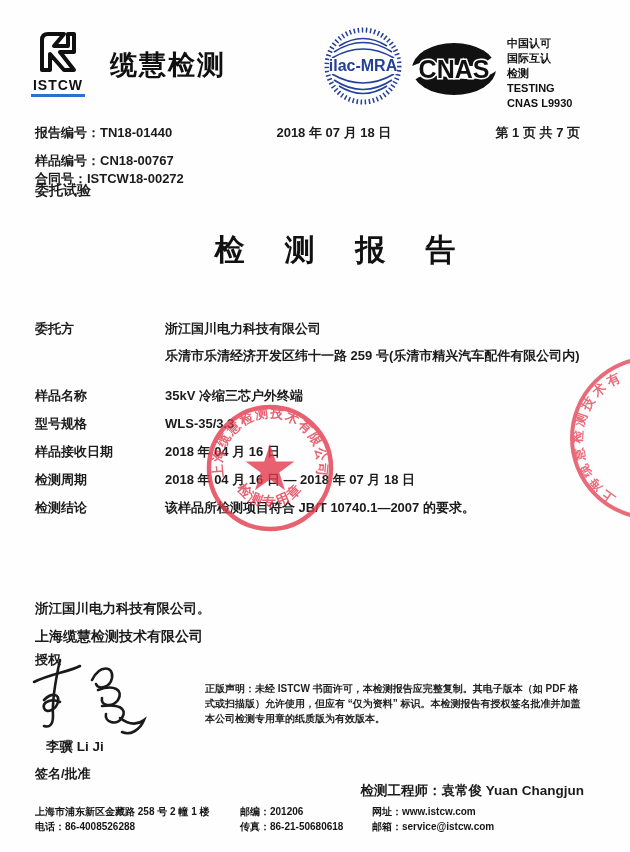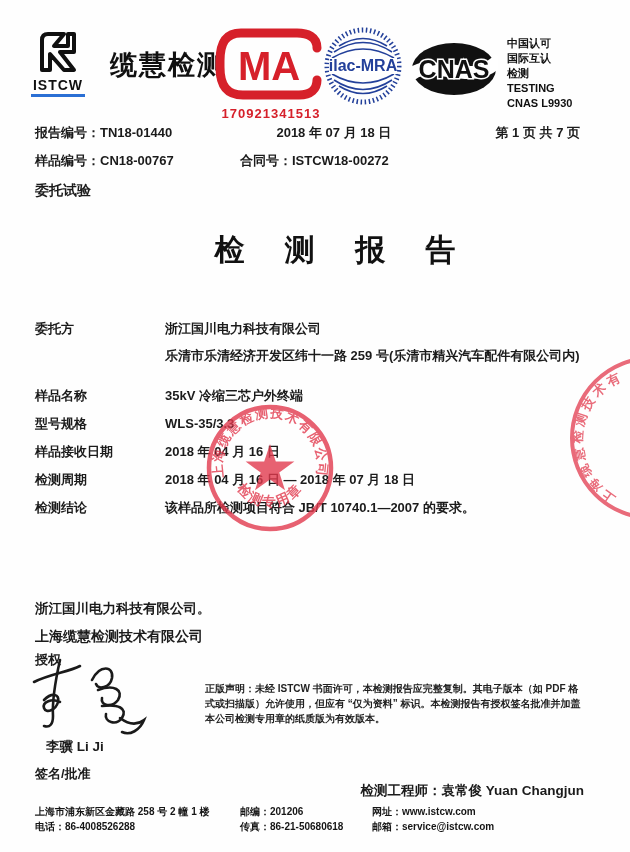--- a/index.html
+++ b/index.html
@@ -76,13 +76,6 @@
     <span class="brand-name">缆慧检测</span>
   </div>
 
-  <div class="abs logo-cma">
-    <svg width="112" height="72" viewBox="0 0 112 72">
-      <path d="M 102 20 C 102 8 92 5 82 5 L 26 5 C 10 5 5 16 5 33 L 5 39 C 5 58 12 67 28 67 L 84 67 C 96 67 102 61 102 52" fill="none" stroke="#d6202a" stroke-width="9" stroke-linecap="round"></path>
-      <text x="54" y="52" text-anchor="middle" font-size="40" font-weight="bold" fill="#d6202a" font-family="Liberation Sans, DejaVu Sans, sans-serif">MA</text>
-    </svg>
-    <div class="cma-number">170921341513</div>
-  </div>
 
   <div class="abs logo-ilac">
     <svg width="80" height="80" viewBox="0 0 80 80">

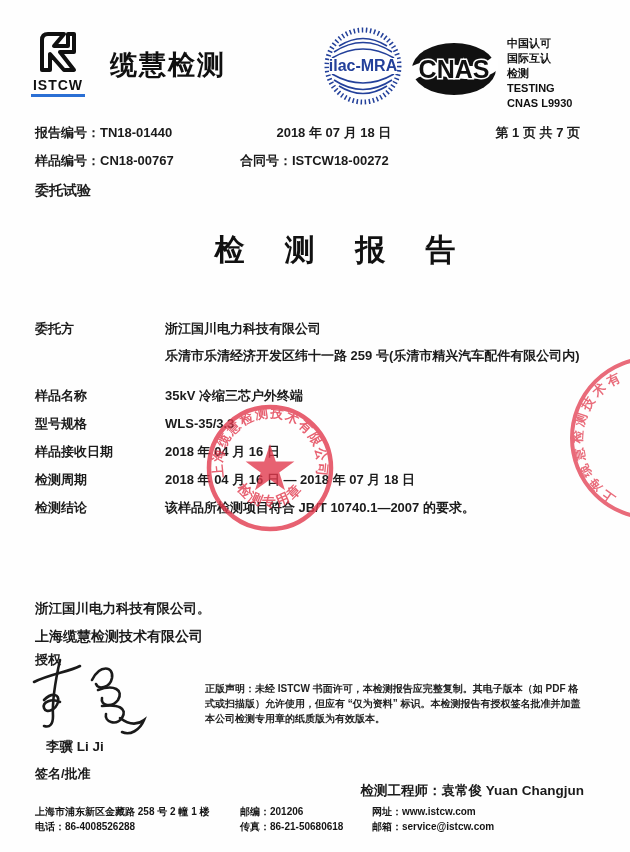--- a/index.html
+++ b/index.html
@@ -25,7 +25,7 @@
 
   
   .meta1{left:35px;top:124px;width:545px;display:flex;justify-content:space-between;font-size:13px;}
-  .meta2{left:35px;top:152px;width:545px;display:flex;font-size:13px;}
+  .meta2{left:35px;top:152px;width:545px;display:flex;font-size:13px;flex-direction:column;}
   .meta2 .cell-a{width:205px;}
   .test-type{left:35px;top:182px;font-size:14px;}
 

